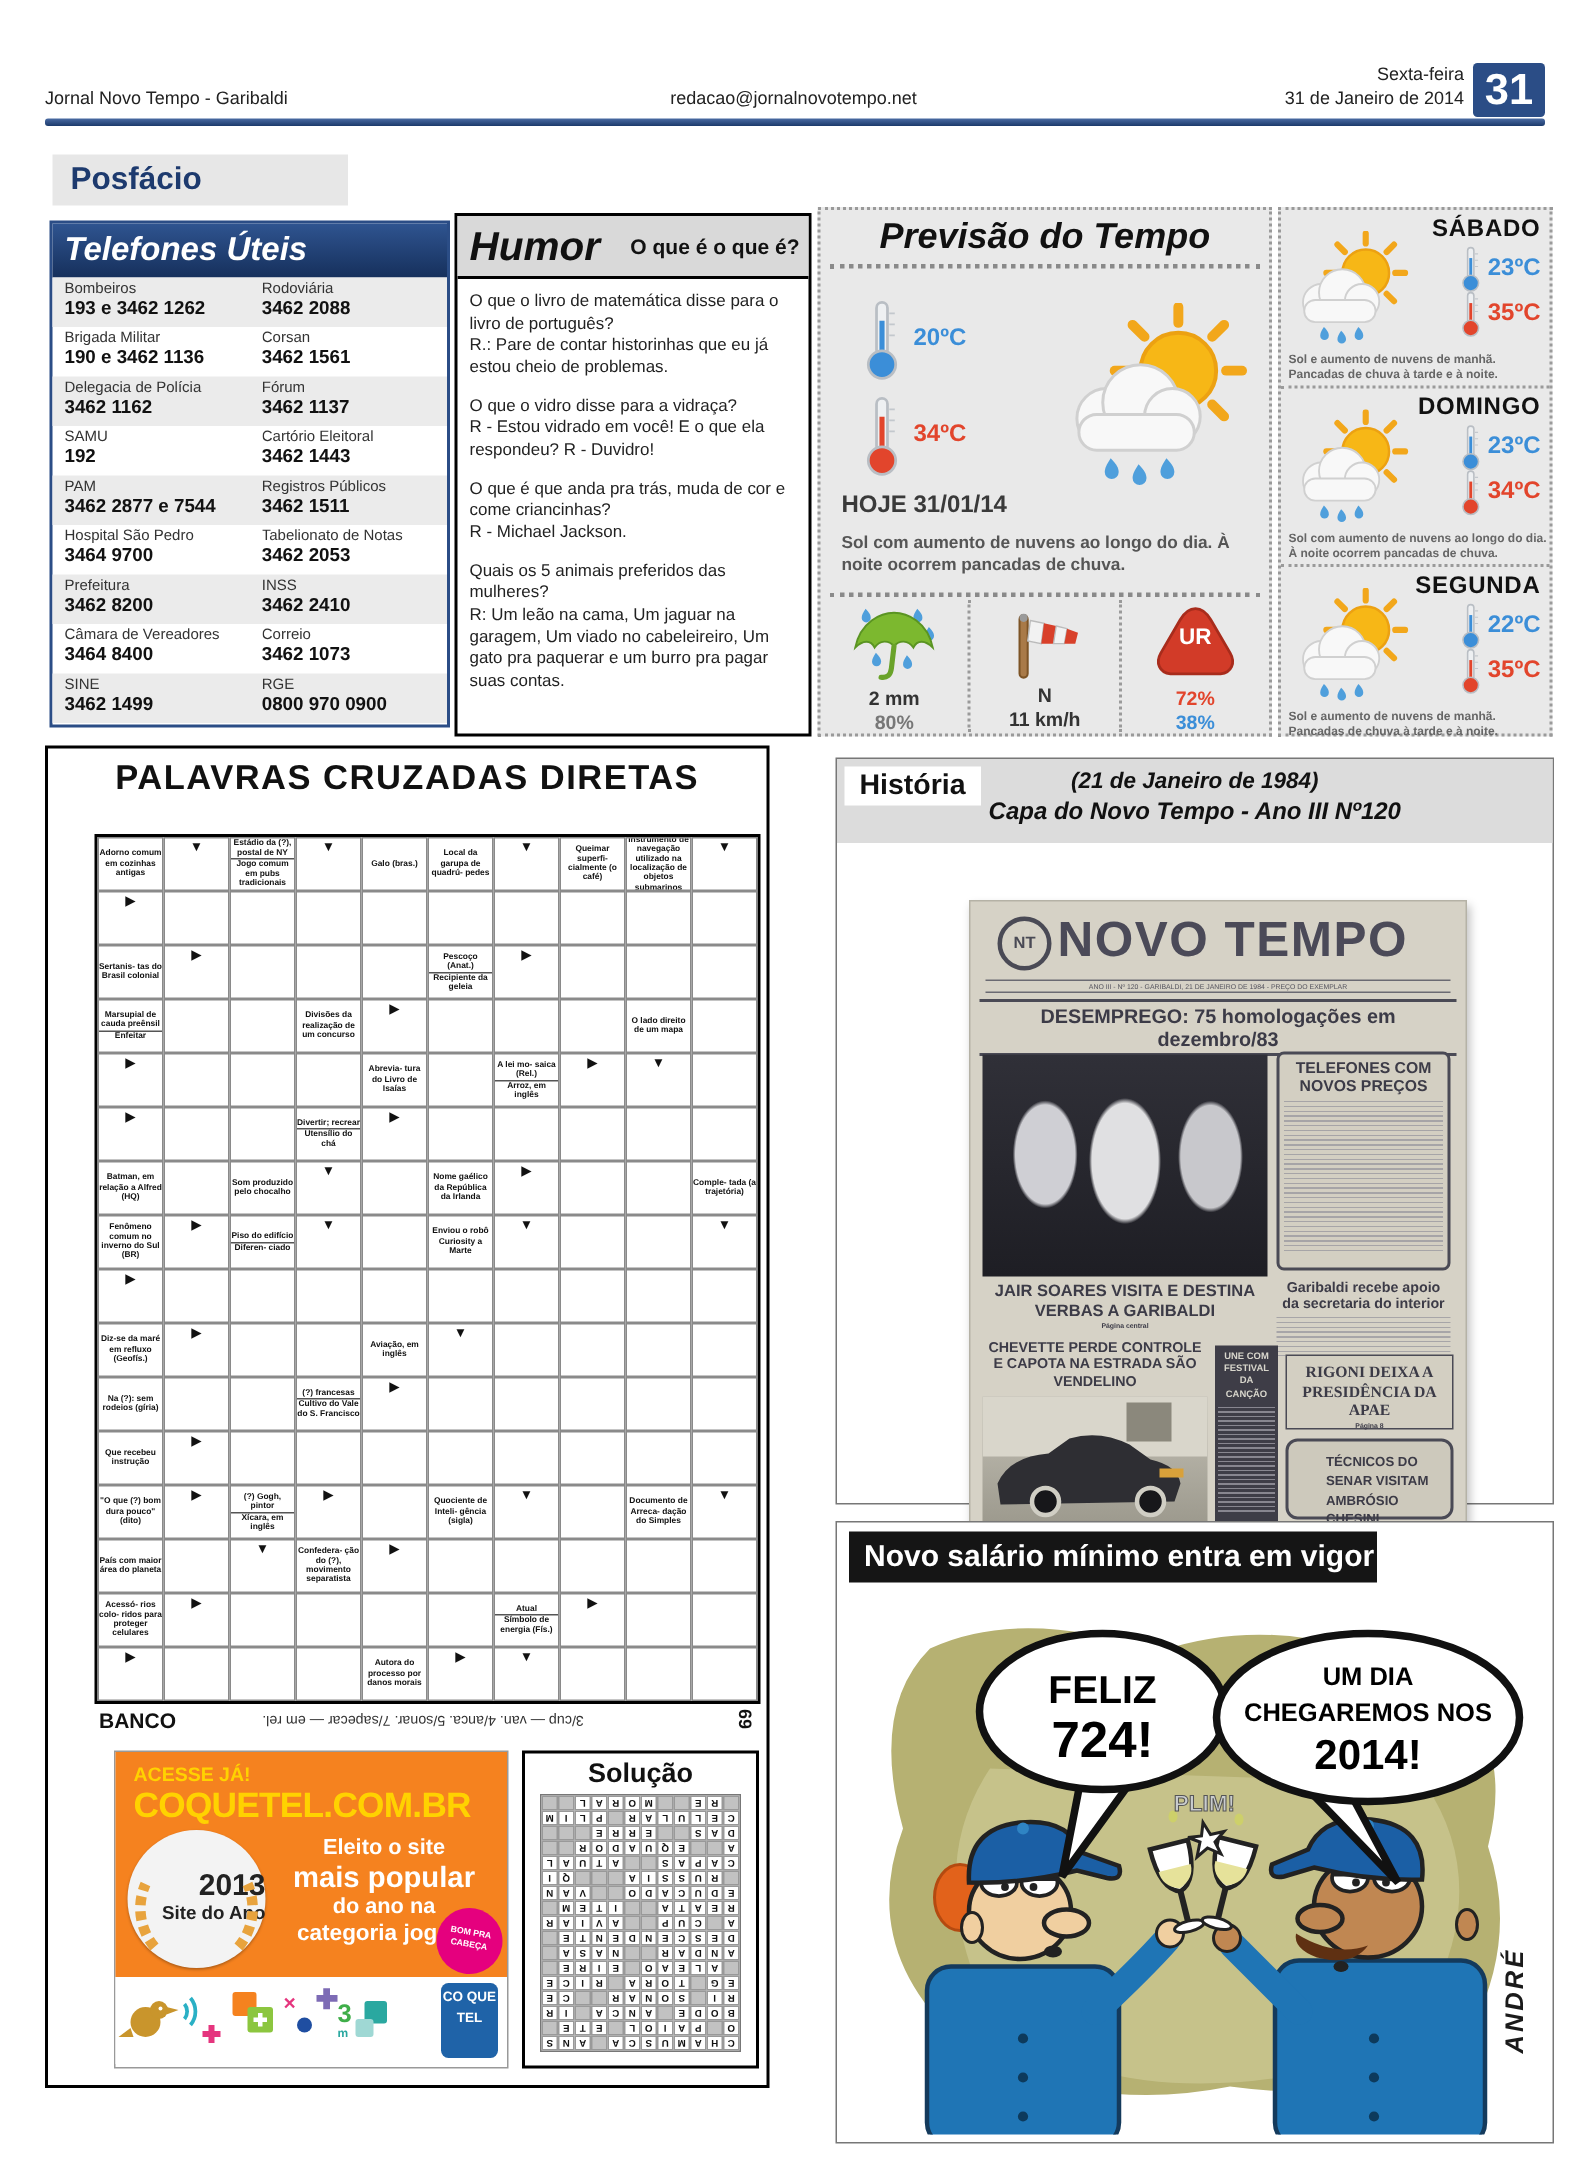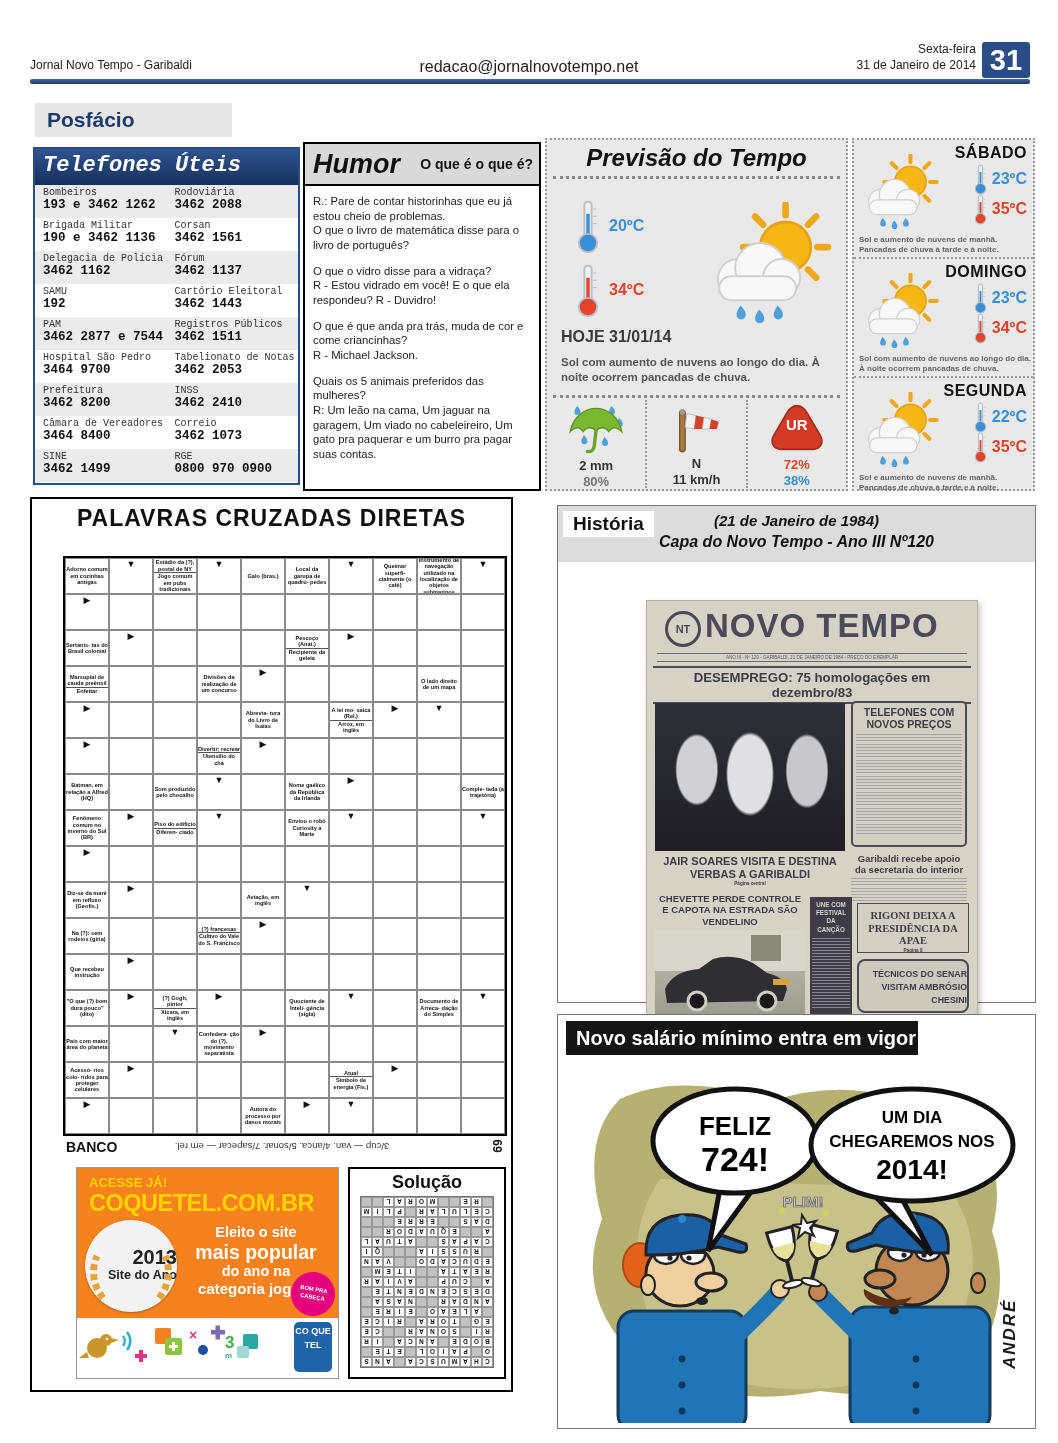--- a/index.html
+++ b/index.html
@@ -7,7 +7,7 @@
         font-family:"Liberation Sans",sans-serif;color:#111;overflow:hidden;}
   
   .pub{position:absolute;left:30px;top:58px;font-size:12px;color:#222;}
-  .email{position:absolute;left:50%;transform:translateX(-50%);top:58px;font-size:16px;color:#222;}
+  .email{position:absolute;left:50%;transform:translateX(-50%);top:58px;font-size:12px;color:#222;}
   .weekday{position:absolute;right:82px;top:42px;font-size:12px;text-align:right;color:#222;}
   .hdate{position:absolute;right:82px;top:58px;font-size:12px;text-align:right;color:#222;}
   .pagenum{position:absolute;left:982px;top:42px;width:48px;height:36px;background:#2b4d86;

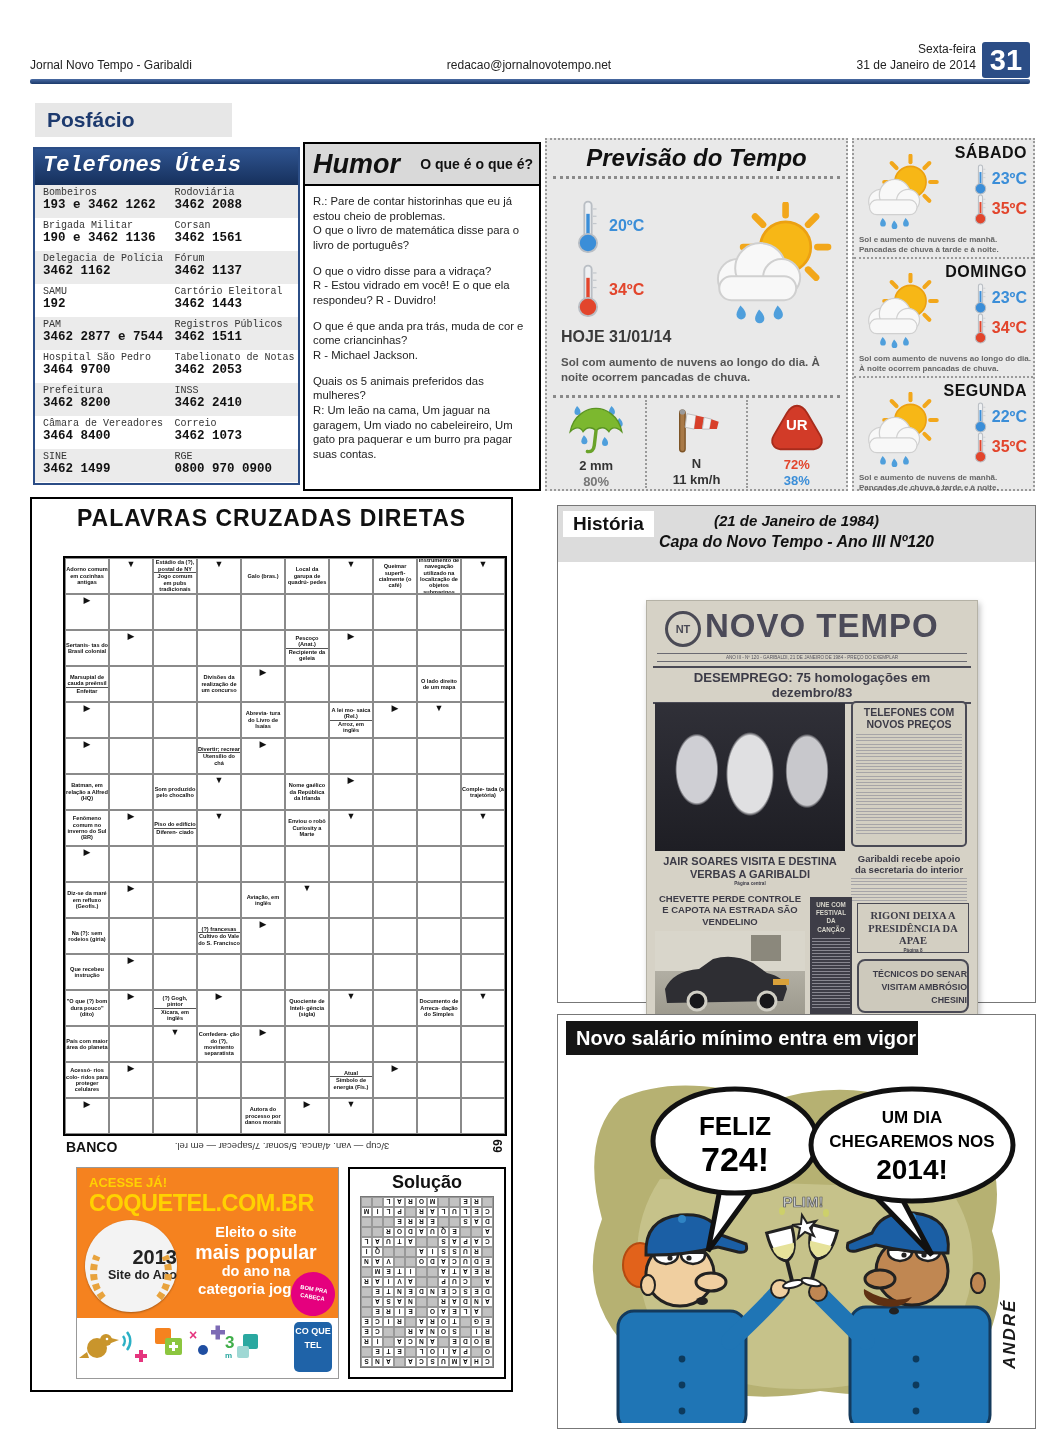--- a/index.html
+++ b/index.html
@@ -19,7 +19,7 @@
             color:#1d3a6e;font-weight:bold;font-size:21px;line-height:34px;padding-left:12px;box-sizing:border-box;}
   
   .phones{position:absolute;left:33px;top:147px;width:267px;height:338px;border:2px solid #2b4d86;
-          box-sizing:border-box;background:#fff;font-family:Liberation Mono, monospace;}
+          box-sizing:border-box;background:#fff;}
   .ph-head{height:36px;background:linear-gradient(#2f5490,#16305c);color:#fff;font-weight:bold;
            font-style:italic;font-size:22px;line-height:34px;padding-left:8px;}
   .ph-row{display:flex;height:33px;}

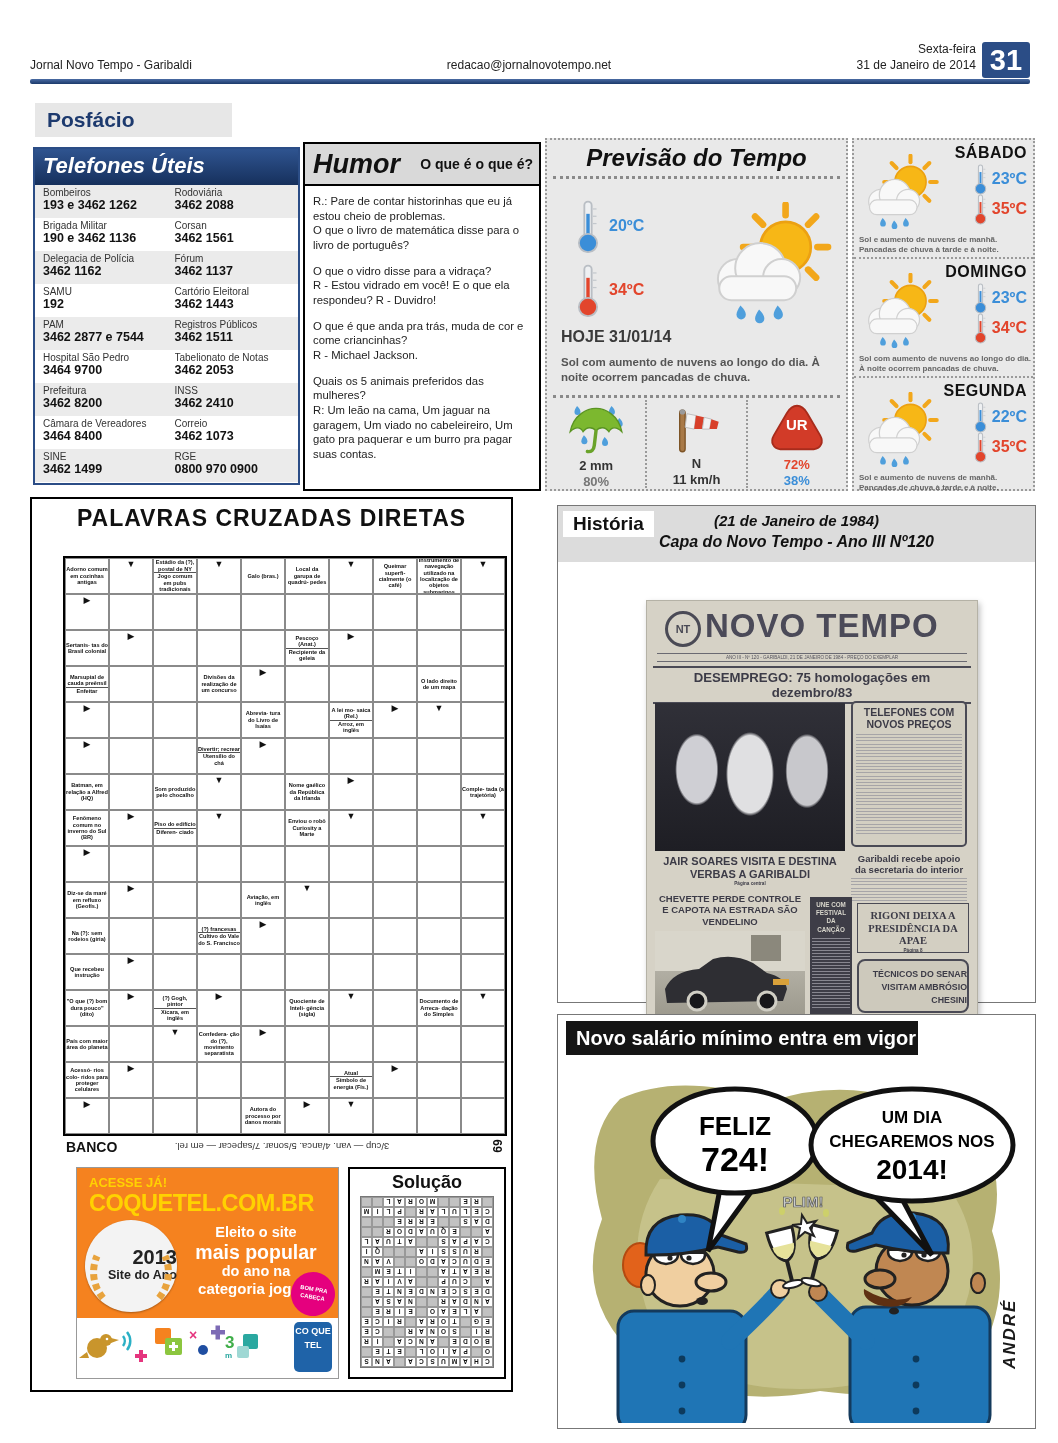--- a/index.html
+++ b/index.html
@@ -340,8 +340,8 @@
     </div>
     <div class="hu-body">
         <div class="joke">
+          <div>O que o livro de matemática disse para o livro de português?</div>
           <div>R.: Pare de contar historinhas que eu já estou cheio de problemas.</div>
-          <div>O que o livro de matemática disse para o livro de português?</div>
         </div>
         <div class="joke">
           <div>O que o vidro disse para a vidraça?</div>

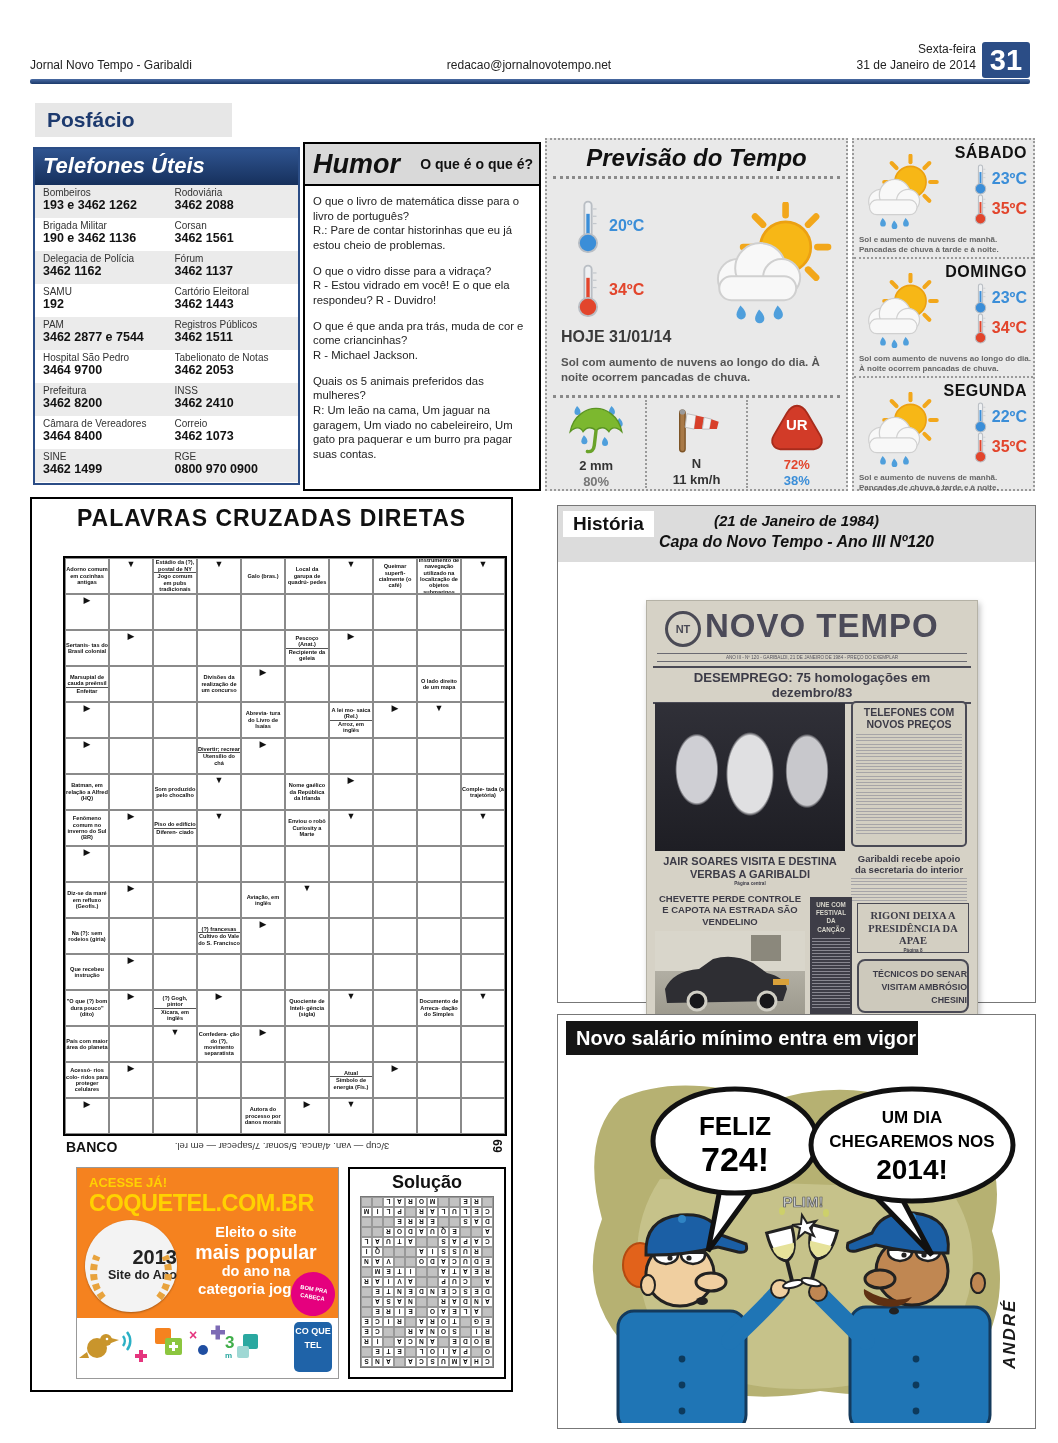--- a/index.html
+++ b/index.html
@@ -154,8 +154,8 @@
           padding-top:6px;box-sizing:border-box;line-height:1.2;}
   .rigoni small{display:block;font-size:4.6px;font-family:"Liberation Sans",sans-serif;}
   .senar{position:absolute;left:210px;top:358px;width:112px;height:54px;border:2px solid #4a4a55;border-radius:8px;
-         background:#cdc9bc;font-size:8.8px;font-weight:bold;text-align:right;color:#3c3b47;
-         padding-top:7px;box-sizing:border-box;line-height:1.45;}
+         background:#cdc9bc;font-size:8.8px;font-weight:bold;text-align:left;color:#3c3b47;
+         padding-top:7px;box-sizing:border-box;line-height:1.45;padding-left:25px;}
   
   .comic{position:absolute;left:557px;top:1014px;width:479px;height:415px;border:1.5px solid #777;
          box-sizing:border-box;background:#fff;}

